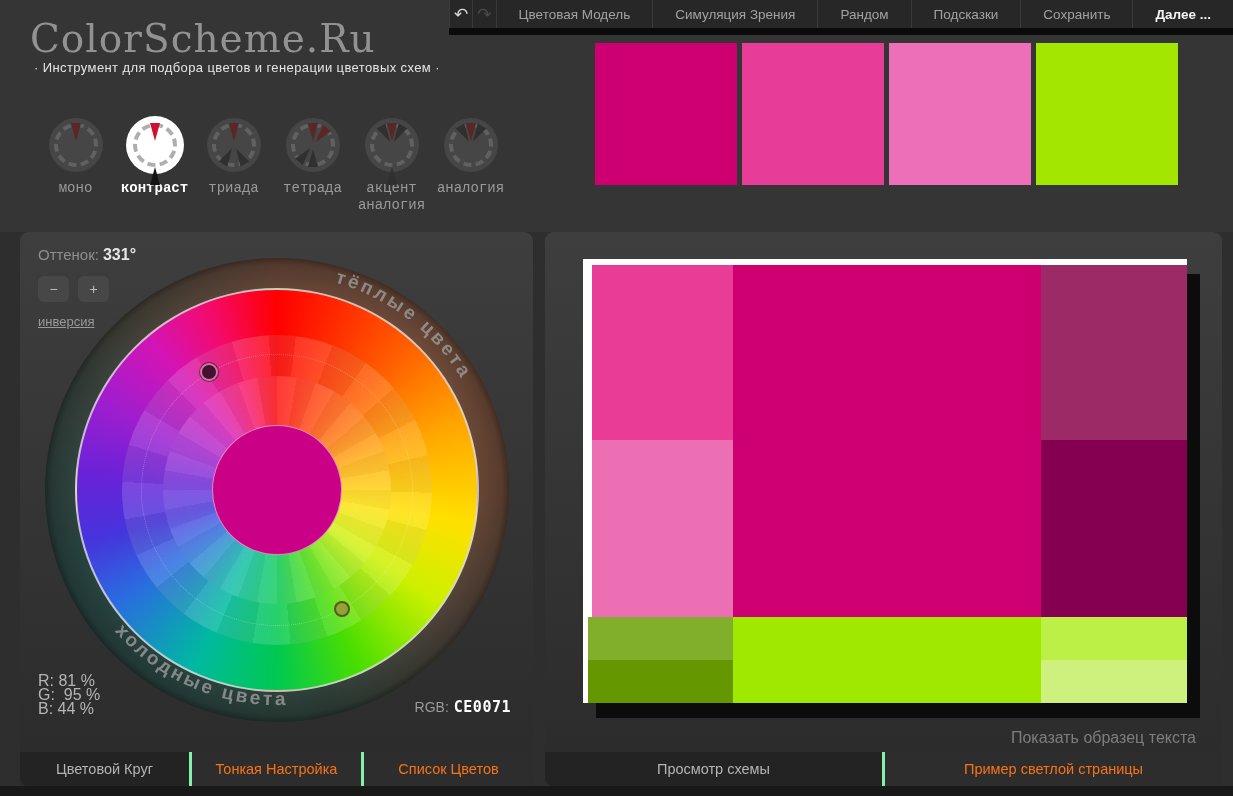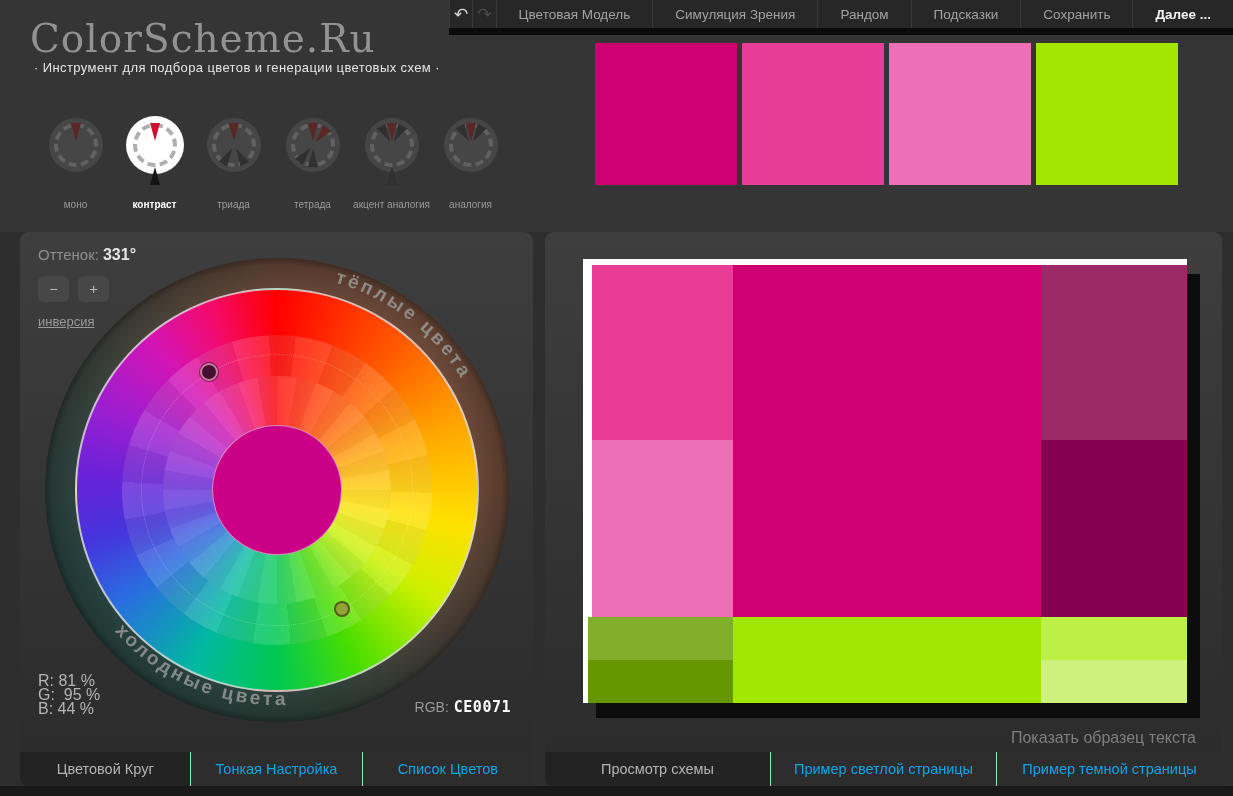--- a/index.html
+++ b/index.html
@@ -38,7 +38,7 @@
   .mode .w-dim{--c:#303030;}
   .mode.active .w-main{--c:#cf1030;}
   .mode.active .w-dim{--c:#141414;}
-  .mode-label{margin-top:24px;font-size:10px;color:#9a9a9a;line-height:17px;}
+  .mode-label{margin-top:8px;font-size:14px;color:#9a9a9a;line-height:17px;font-family:Liberation Mono, monospace;}
   .mode.active .mode-label{color:#ffffff;font-weight:600;}
 
   

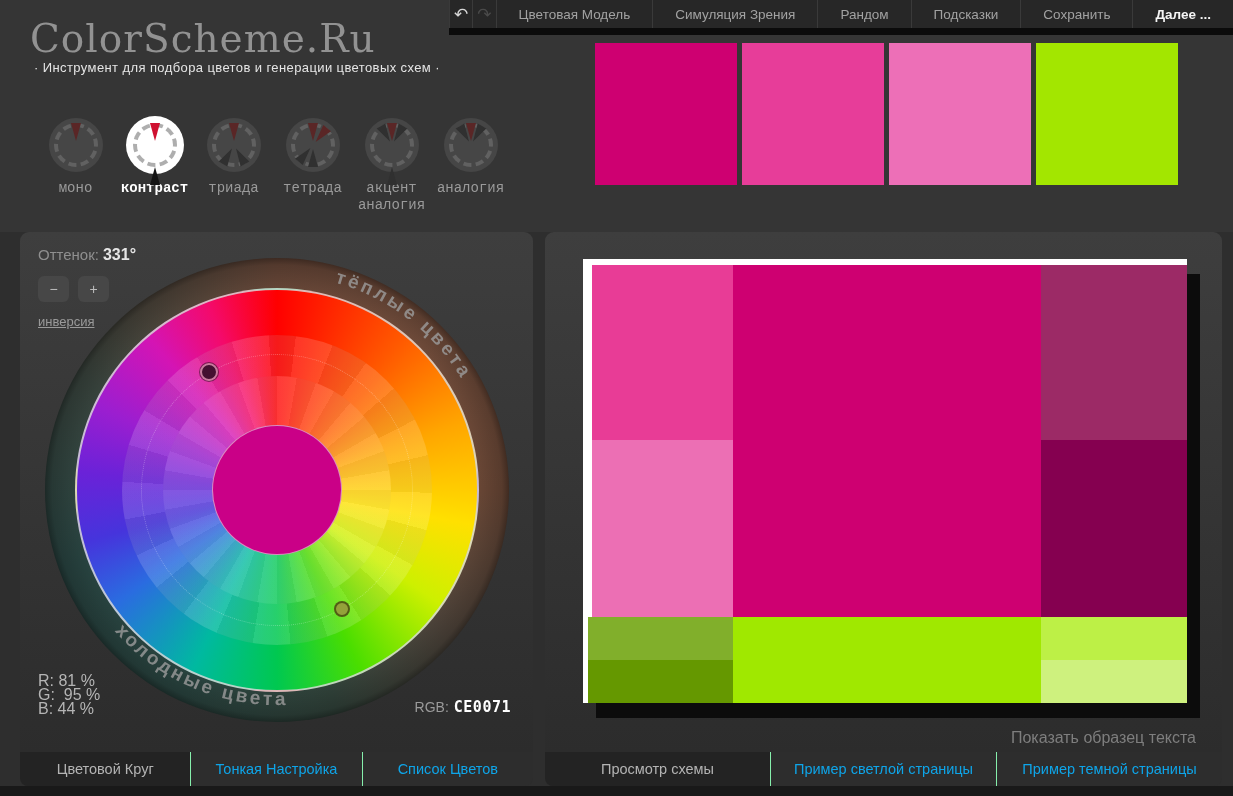--- a/index.html
+++ b/index.html
@@ -119,7 +119,7 @@
   .tabstrip{position:absolute;top:752px;height:34px;display:flex;background:#2d2d2d;border-radius:0 0 8px 8px;overflow:hidden;text-align:center;}
   .tabstrip.left{left:20px;width:513px;}
   .tabstrip.right{left:545px;width:677px;}
-  .tab{flex:1;display:flex;align-items:center;justify-content:center;font-size:14.5px;color:#0ea5e9;border-left:1px solid #86efac;cursor:pointer;white-space:nowrap;}
+  .tab{flex:1;display:flex;align-items:center;justify-content:center;font-size:14.5px;color:#f97316;border-left:3px solid #86efac;cursor:pointer;white-space:nowrap;}
   .tab:first-child{border-left:none;}
   .tab.active{background:#232323;color:#b4b4b4;}
   .page-bottom{position:absolute;left:0;top:786px;width:1233px;height:10px;background:#191919;}

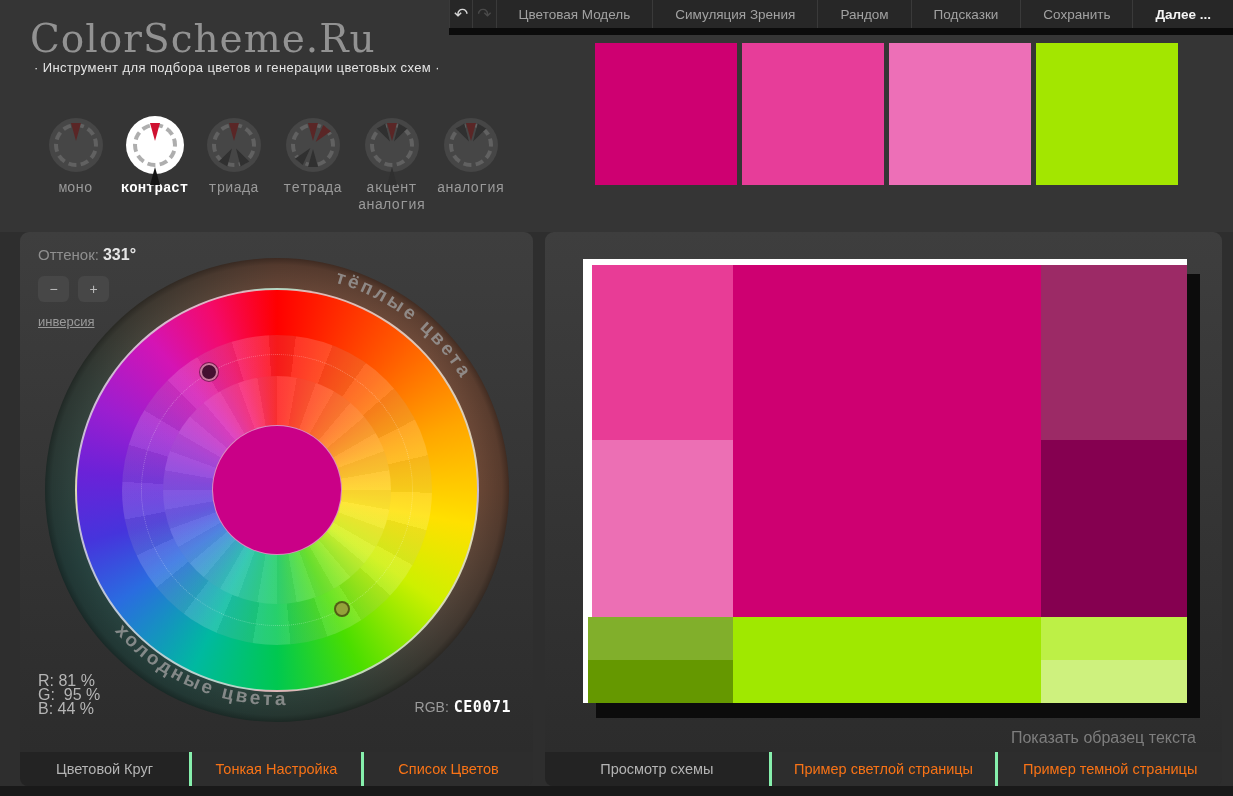--- a/index.html
+++ b/index.html
@@ -266,7 +266,6 @@
   <div class="tabstrip right">
     <div class="tab active">Просмотр схемы</div>
     <div class="tab">Пример светлой страницы</div>
-    <div class="tab">Пример темной страницы</div>
   </div>
 
   <div class="page-bottom"></div>

